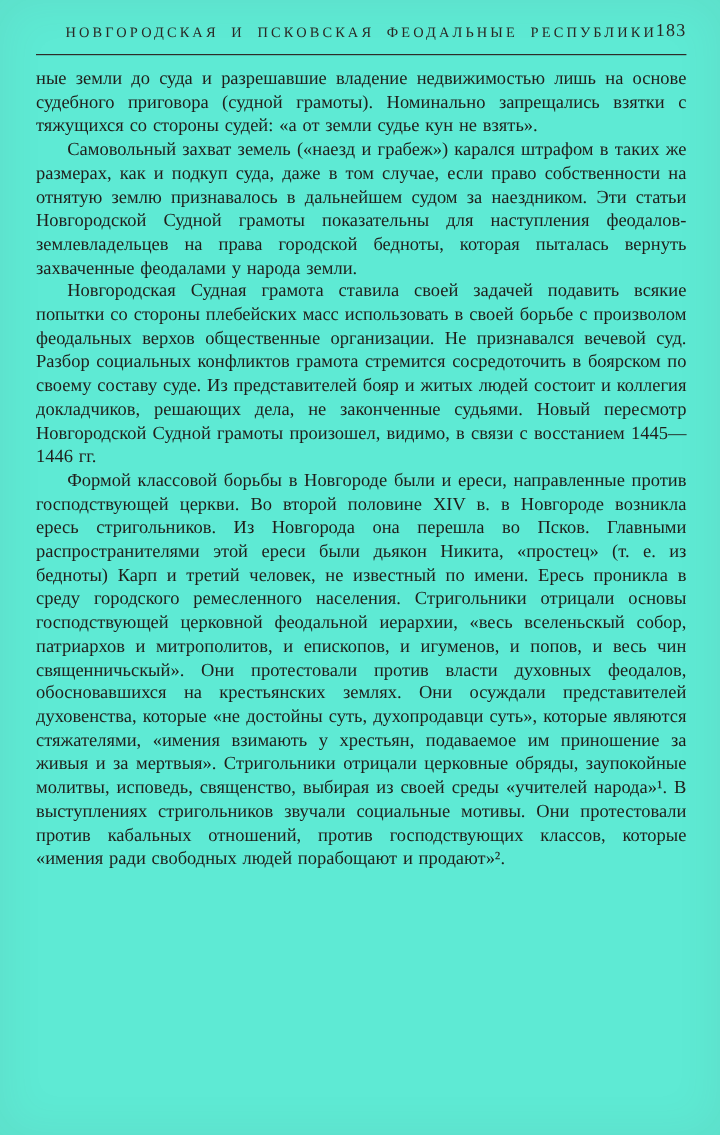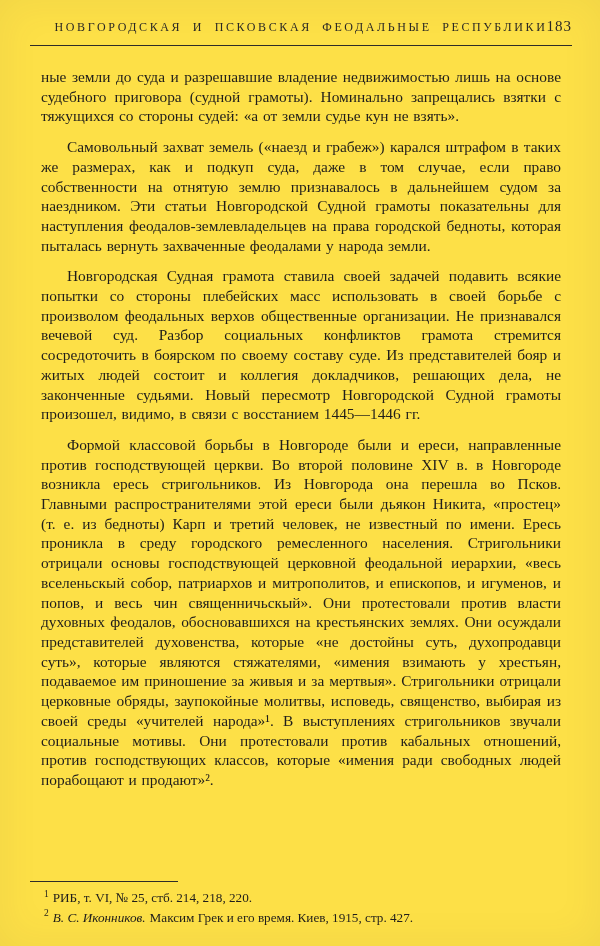--- a/index.html
+++ b/index.html
@@ -14,7 +14,7 @@
     box-sizing: border-box;
     margin: 0 auto;
     padding: 16px 28px 18px 30px;
-    background: #fde047;
+    background: #5eead4;
     color: #201e1b;
     font-family: "Liberation Serif", "DejaVu Serif", serif;
     display: flex;

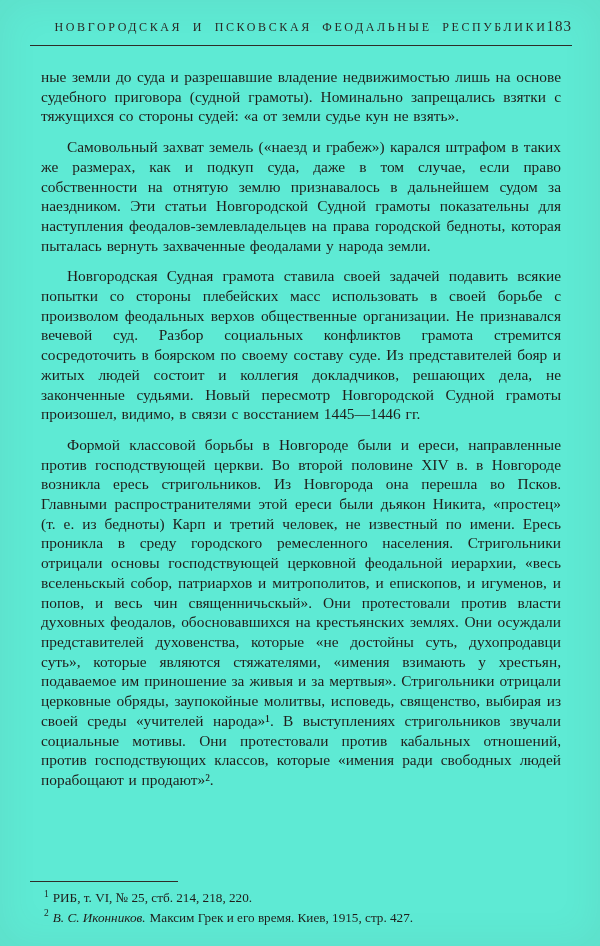--- a/index.html
+++ b/index.html
@@ -60,7 +60,7 @@
     word-spacing: 1px;
   }
   .para {
-    margin: 11px;
+    margin: 0;
     text-indent: 26px;
   }
   .para.first {

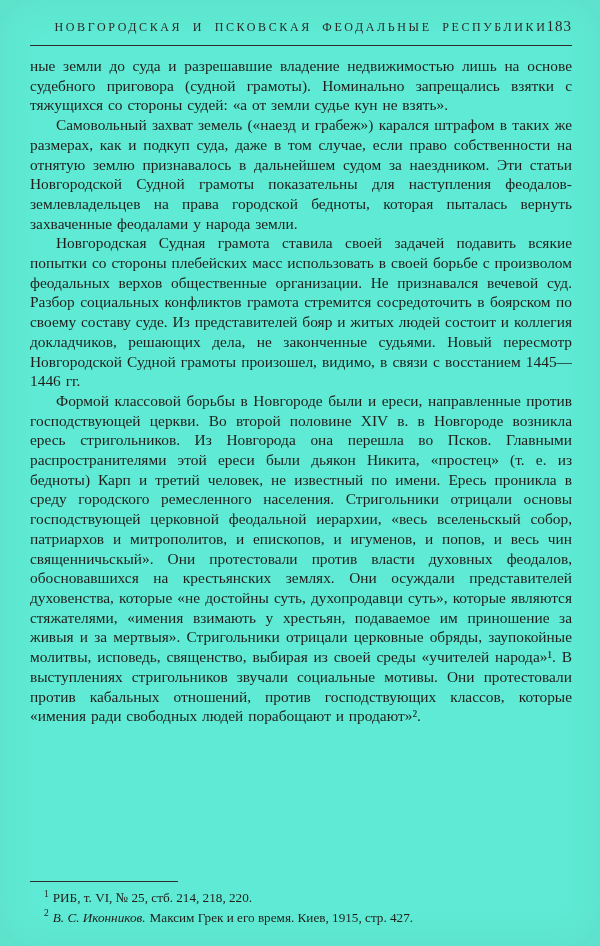--- a/index.html
+++ b/index.html
@@ -112,15 +112,6 @@
     <p class="para">Формой классовой борьбы в Новгороде были и ереси, направленные против господствующей церкви. Во второй половине XIV в. в Новгороде возникла ересь стригольников. Из Новгорода она перешла во Псков. Главными распространителями этой ереси были дьякон Никита, «простец» (т. е. из бедноты) Карп и третий человек, не известный по имени. Ересь проникла в среду городского ремесленного населения. Стригольники отрицали основы господствующей церковной феодальной иерархии, «весь вселеньскый собор, патриархов и митрополитов, и епископов, и игуменов, и попов, и весь чин священничьскый». Они протестовали против власти духовных феодалов, обосновавшихся на крестьянских землях. Они осуждали представителей духовенства, которые «не достойны суть, духопродавци суть», которые являются стяжателями, «имения взимають у хрестьян, подаваемое им приношение за живыя и за мертвыя». Стригольники отрицали церковные обряды, заупокойные молитвы, исповедь, священство, выбирая из своей среды «учителей народа»¹. В выступлениях стригольников звучали социальные мотивы. Они протестовали против кабальных отношений, против господствующих классов, которые «имения ради свободных людей порабощают и продают»².</p>
   </main>
 
-  <footer class="footnotes">
-    <hr class="footnote-rule">
-    <p class="footnote">
-      <sup class="fn-marker">1</sup><span class="fn-text">РИБ, т. VI, № 25, стб. 214, 218, 220.</span>
-    </p>
-    <p class="footnote">
-      <sup class="fn-marker">2</sup><span class="fn-author">В. С. Иконников.</span><span class="fn-text">Максим Грек и его время. Киев, 1915, стр. 427.</span>
-    </p>
-  </footer>
 
 </div>
 

